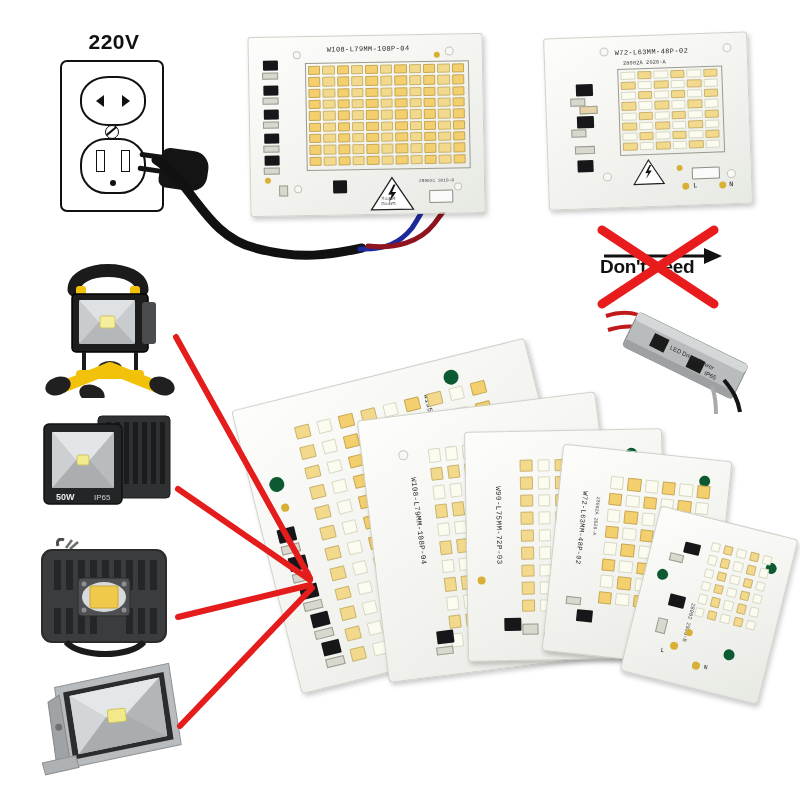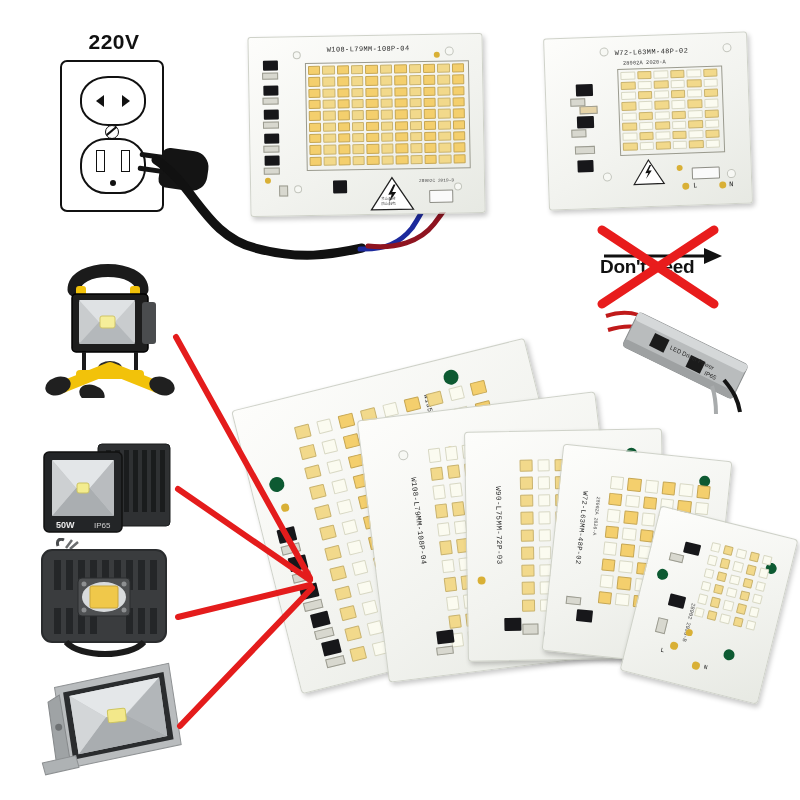--- a/index.html
+++ b/index.html
@@ -792,7 +792,7 @@
   </svg>
 </div>
 
-<div class="lamp" style="left:36px;top:438px;width:150px;height:110px;">
+<div class="lamp" style="left:36px;top:410px;width:150px;height:110px;">
   <svg width="150" height="110" viewBox="0 0 150 110">
     <rect x="62" y="6" width="72" height="82" rx="4" fill="#2f3133" stroke="#1a1c1d"></rect>
     <g fill="#1a1c1d">

